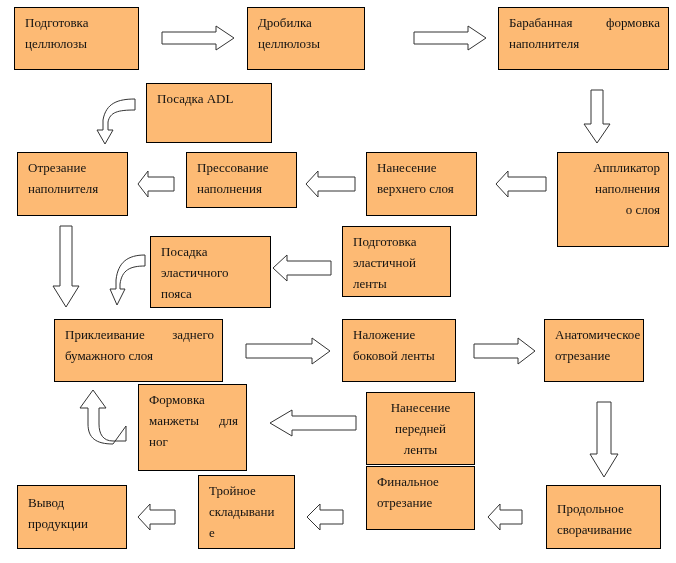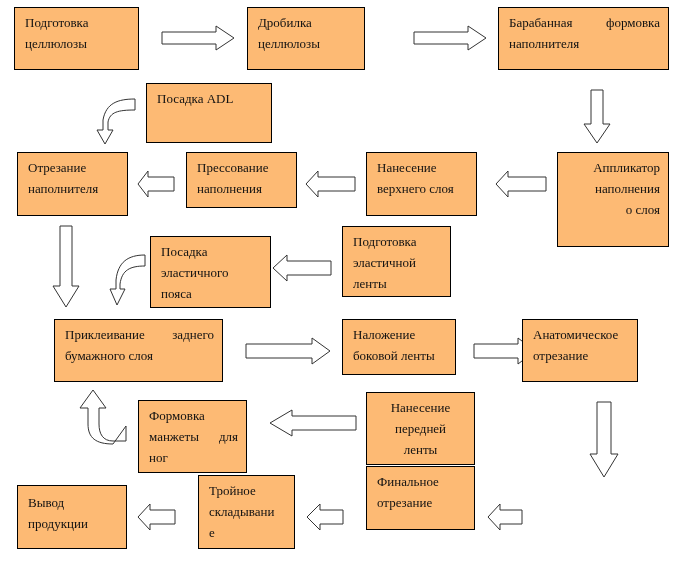--- a/index.html
+++ b/index.html
@@ -102,7 +102,7 @@
     <span class="t">Приклеивание заднего</span>
     <span class="t" style="text-align-last:left;">бумажного слоя</span>
   </div>
-  <div class="box" style="left:342px;top:319px;width:114px;height:56px;">
+  <div class="box" style="left:342px;top:319px;width:114px;height:63px;">
     <span class="t">Наложение</span>
     <span class="t">боковой ленты</span>
   </div>

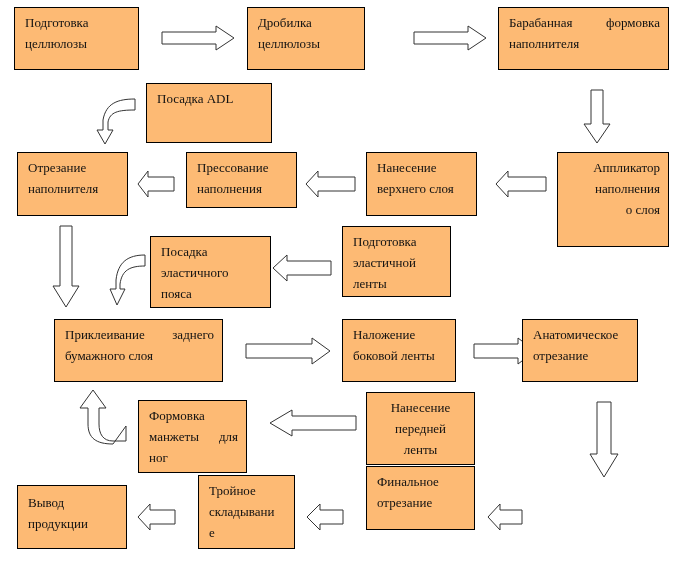--- a/index.html
+++ b/index.html
@@ -106,7 +106,7 @@
     <span class="t">Наложение</span>
     <span class="t">боковой ленты</span>
   </div>
-  <div class="box" style="left:522px;top:319px;width:116px;height:63px;">
+  <div class="box" style="left:544px;top:319px;width:100px;height:63px;">
     <span class="t">Анатомическое</span>
     <span class="t">отрезание</span>
   </div>

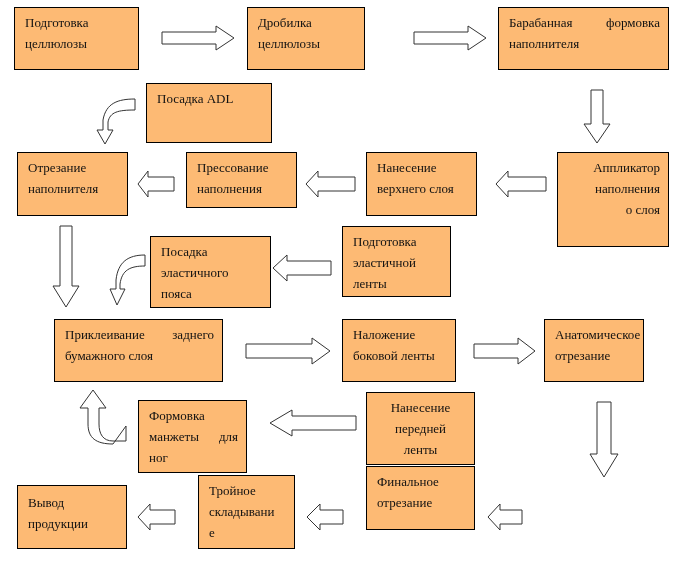--- a/index.html
+++ b/index.html
@@ -110,7 +110,7 @@
     <span class="t">Анатомическое</span>
     <span class="t">отрезание</span>
   </div>
-  <div class="box justify" style="left:138px;top:400px;width:109px;height:73px;">
+  <div class="box justify" style="left:138px;top:384px;width:109px;height:87px;">
     <span class="t" style="text-align-last:left;">Формовка</span>
     <span class="t">манжеты для</span>
     <span class="t" style="text-align-last:left;">ног</span>

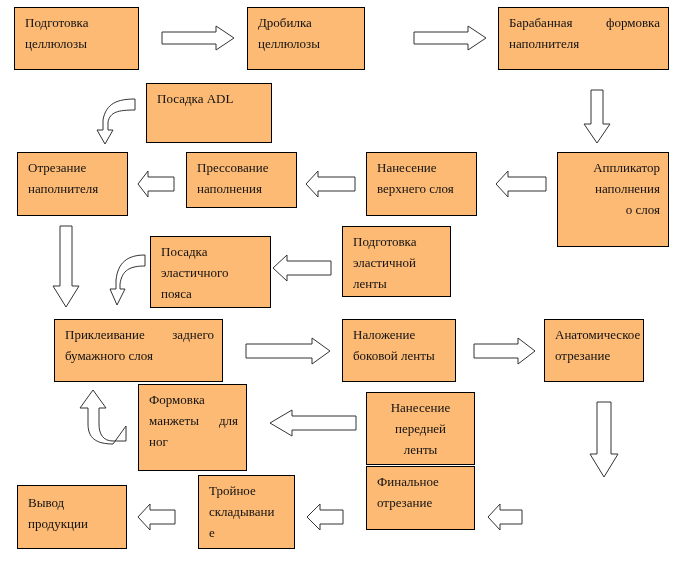--- a/index.html
+++ b/index.html
@@ -120,6 +120,10 @@
     <span class="t">передней</span>
     <span class="t">ленты</span>
   </div>
+  <div class="box" style="left:546px;top:485px;width:115px;height:64px;padding-top:12px;">
+    <span class="t">Продольное</span>
+    <span class="t">сворачивание</span>
+  </div>
   <div class="box" style="left:366px;top:466px;width:109px;height:64px;">
     <span class="t">Финальное</span>
     <span class="t">отрезание</span>

